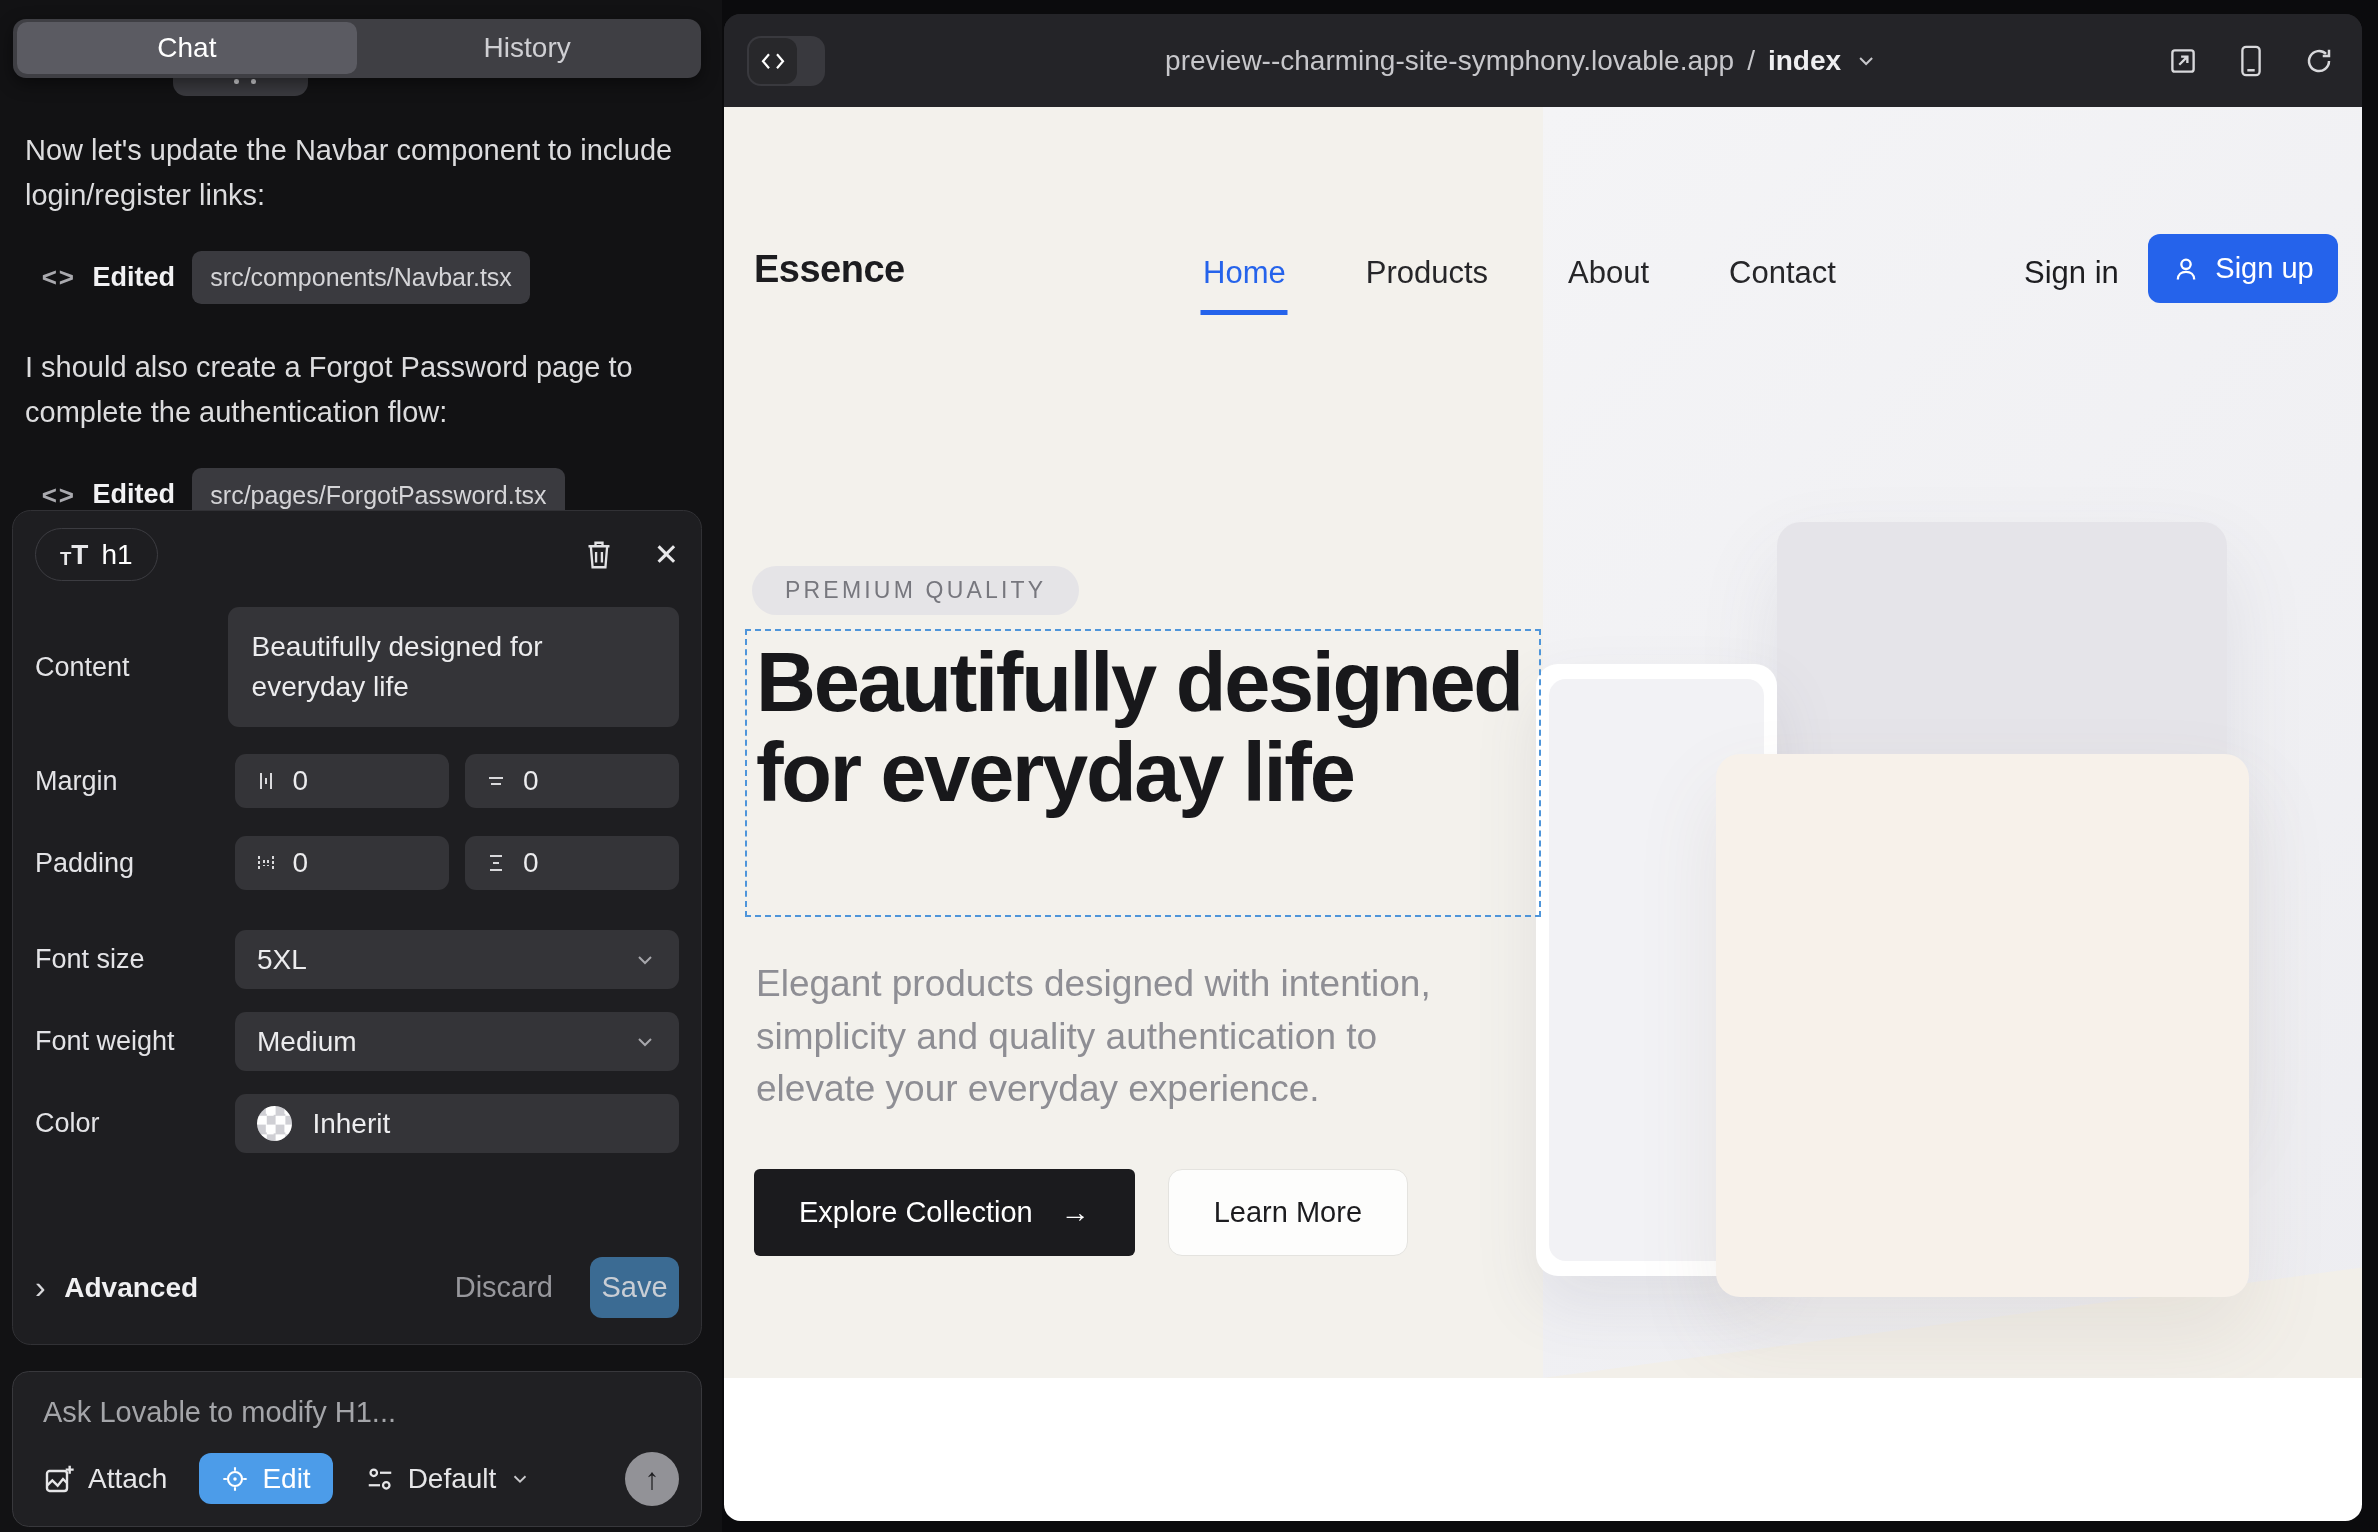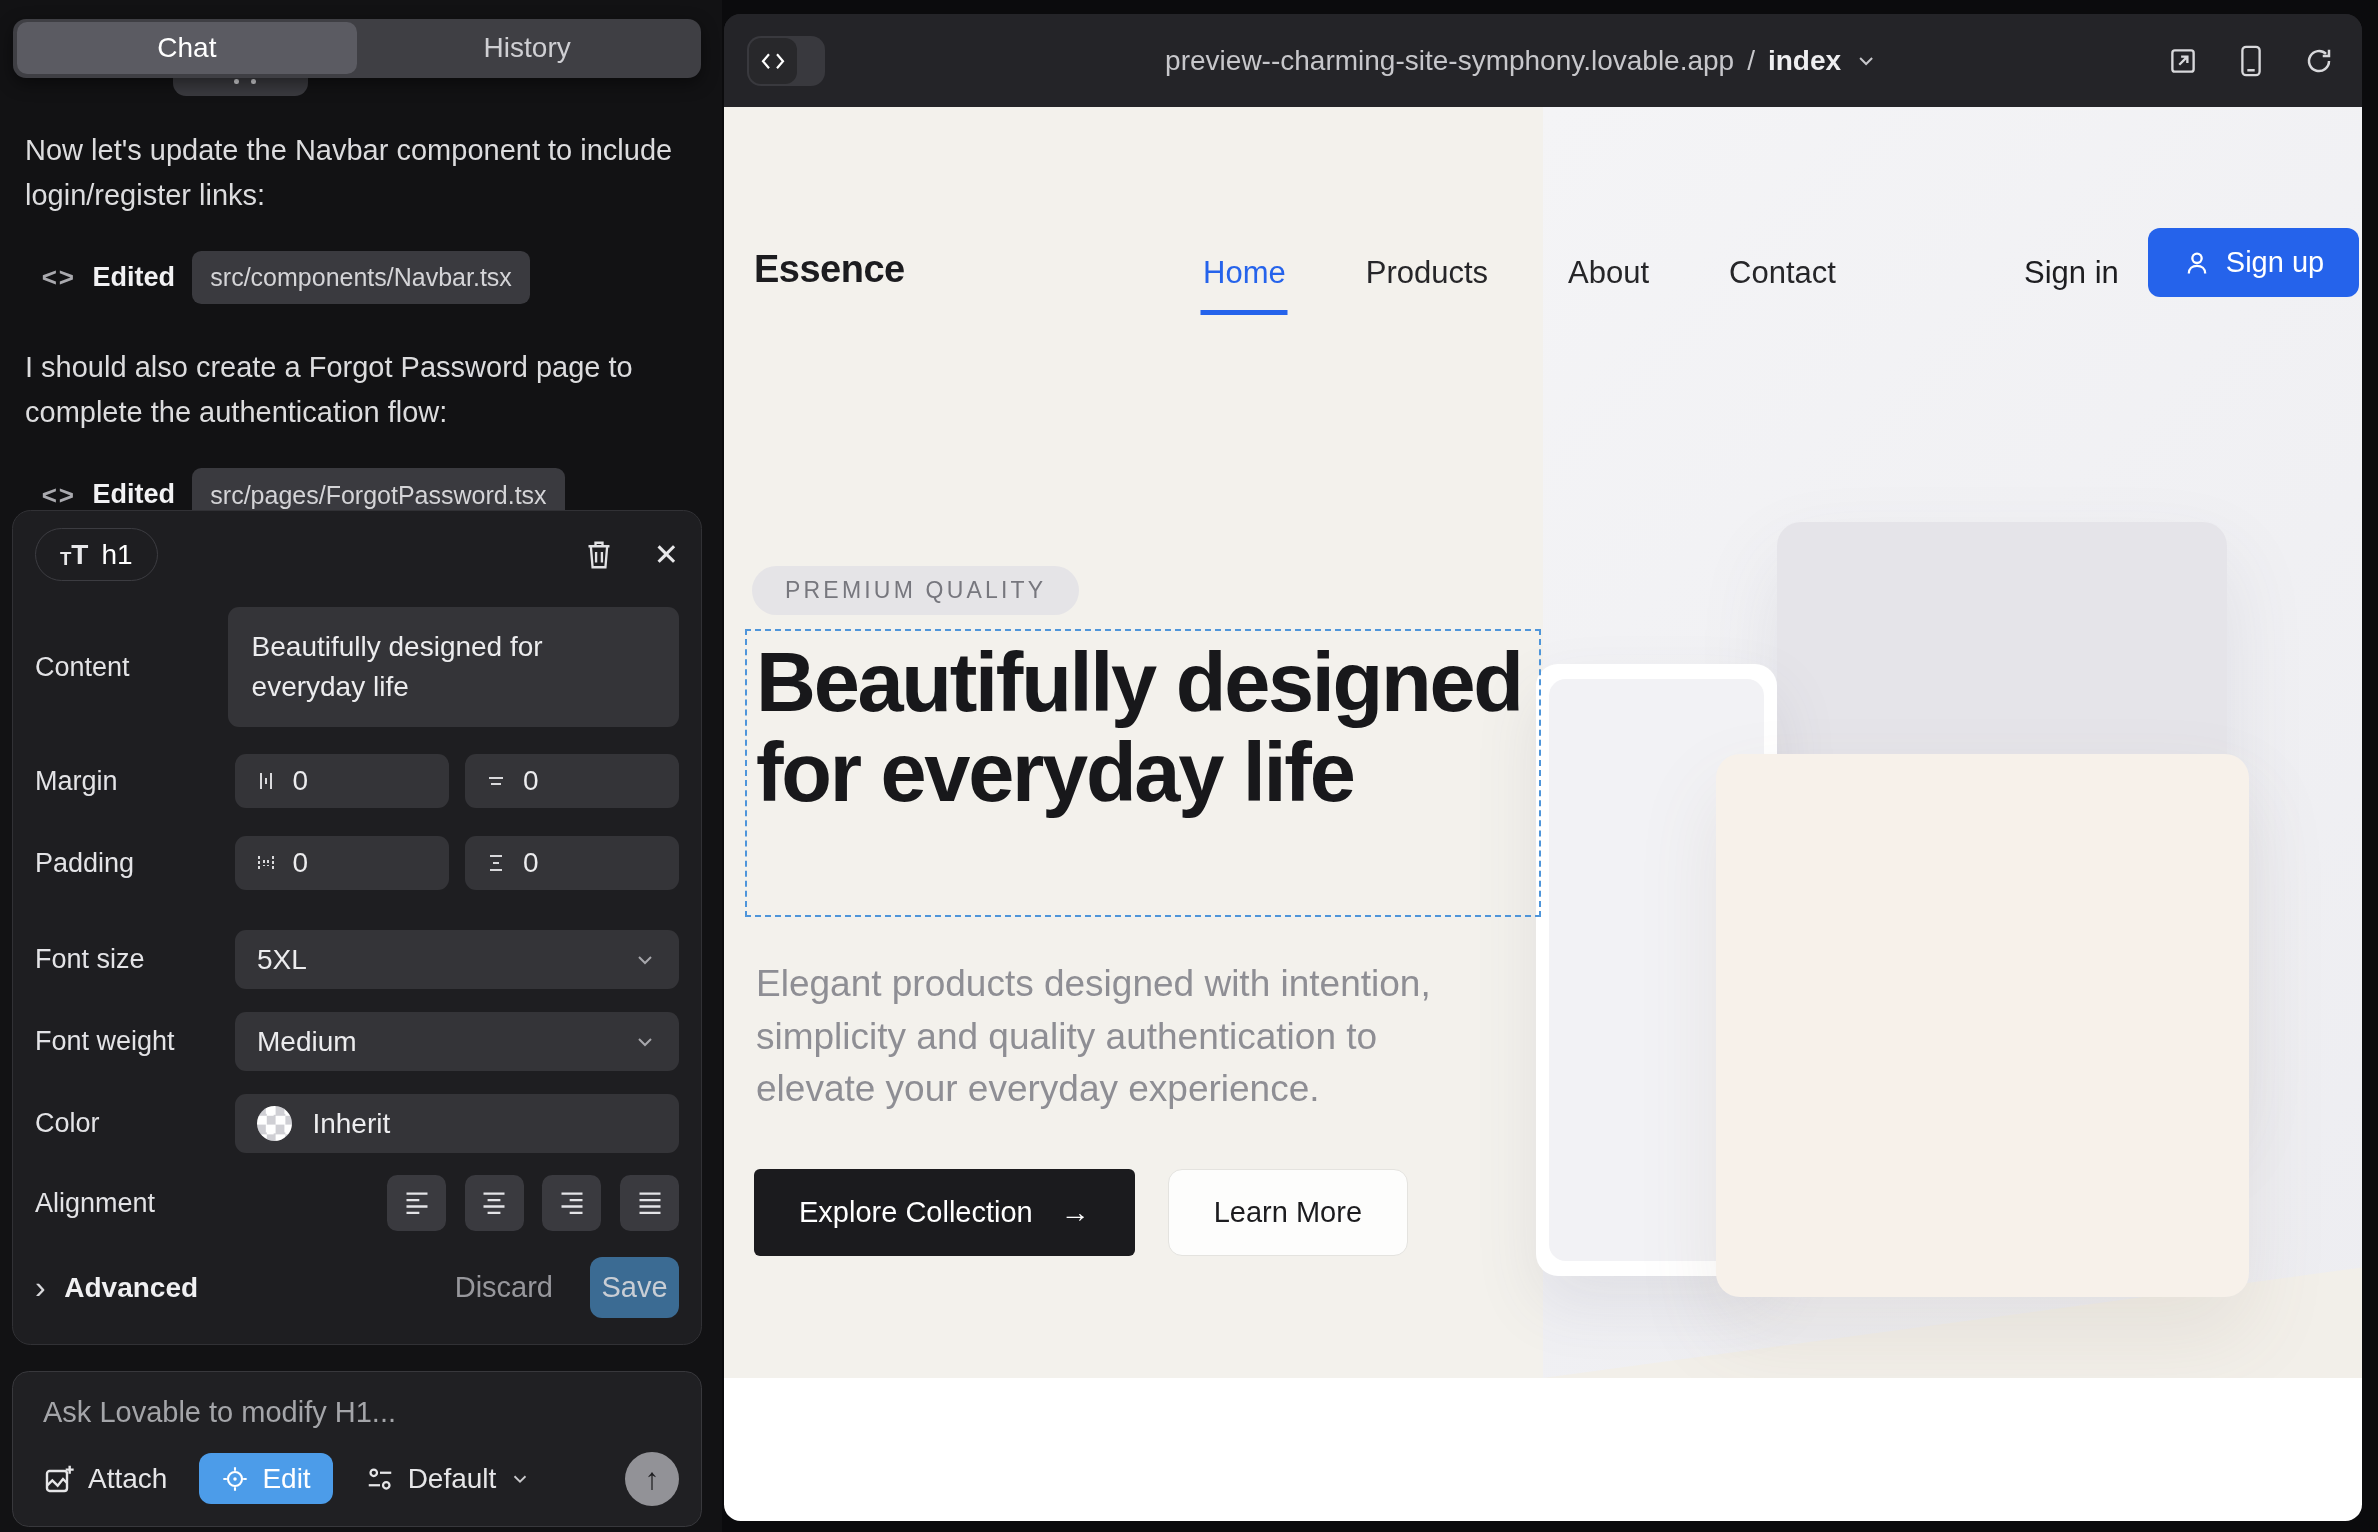--- a/index.html
+++ b/index.html
@@ -89,7 +89,7 @@
   .navlink.active { color:#2563eb;margin-left:32px; }
   .navlink.active::after { content:""; position:absolute; left:50%; transform:translateX(-50%); bottom:-24px; width:87px; height:4.6px; background:#2563eb; }
   .signin { position:absolute; left:1300px; top:148px; font-size:31px; color:#1d1d20; cursor:pointer; }
-  .signup { position:absolute; left:1424px; top:121px; width:211px; height:69px; background:#2563eb; border-radius:12px; color:#fff; font-size:29px; display:flex; align-items:center; justify-content:center; gap:15px; cursor:pointer; }
+  .signup { position:absolute; left:1424px; top:127px; width:190px; height:69px; background:#2563eb; border-radius:12px; color:#fff; font-size:29px; display:flex; align-items:center; justify-content:center; gap:15px; cursor:pointer; }
 
   .badge { position:absolute; left:28px; top:459px; height:49px; padding:0 33px; background:#e5e4e7; border-radius:25px; display:flex; align-items:center; font-size:23px; letter-spacing:3.2px; color:#77777e; }
   .dashedbox { position:absolute; left:21.3px; top:522px; width:796px; height:288px; border:2.8px dashed #4e95da; }

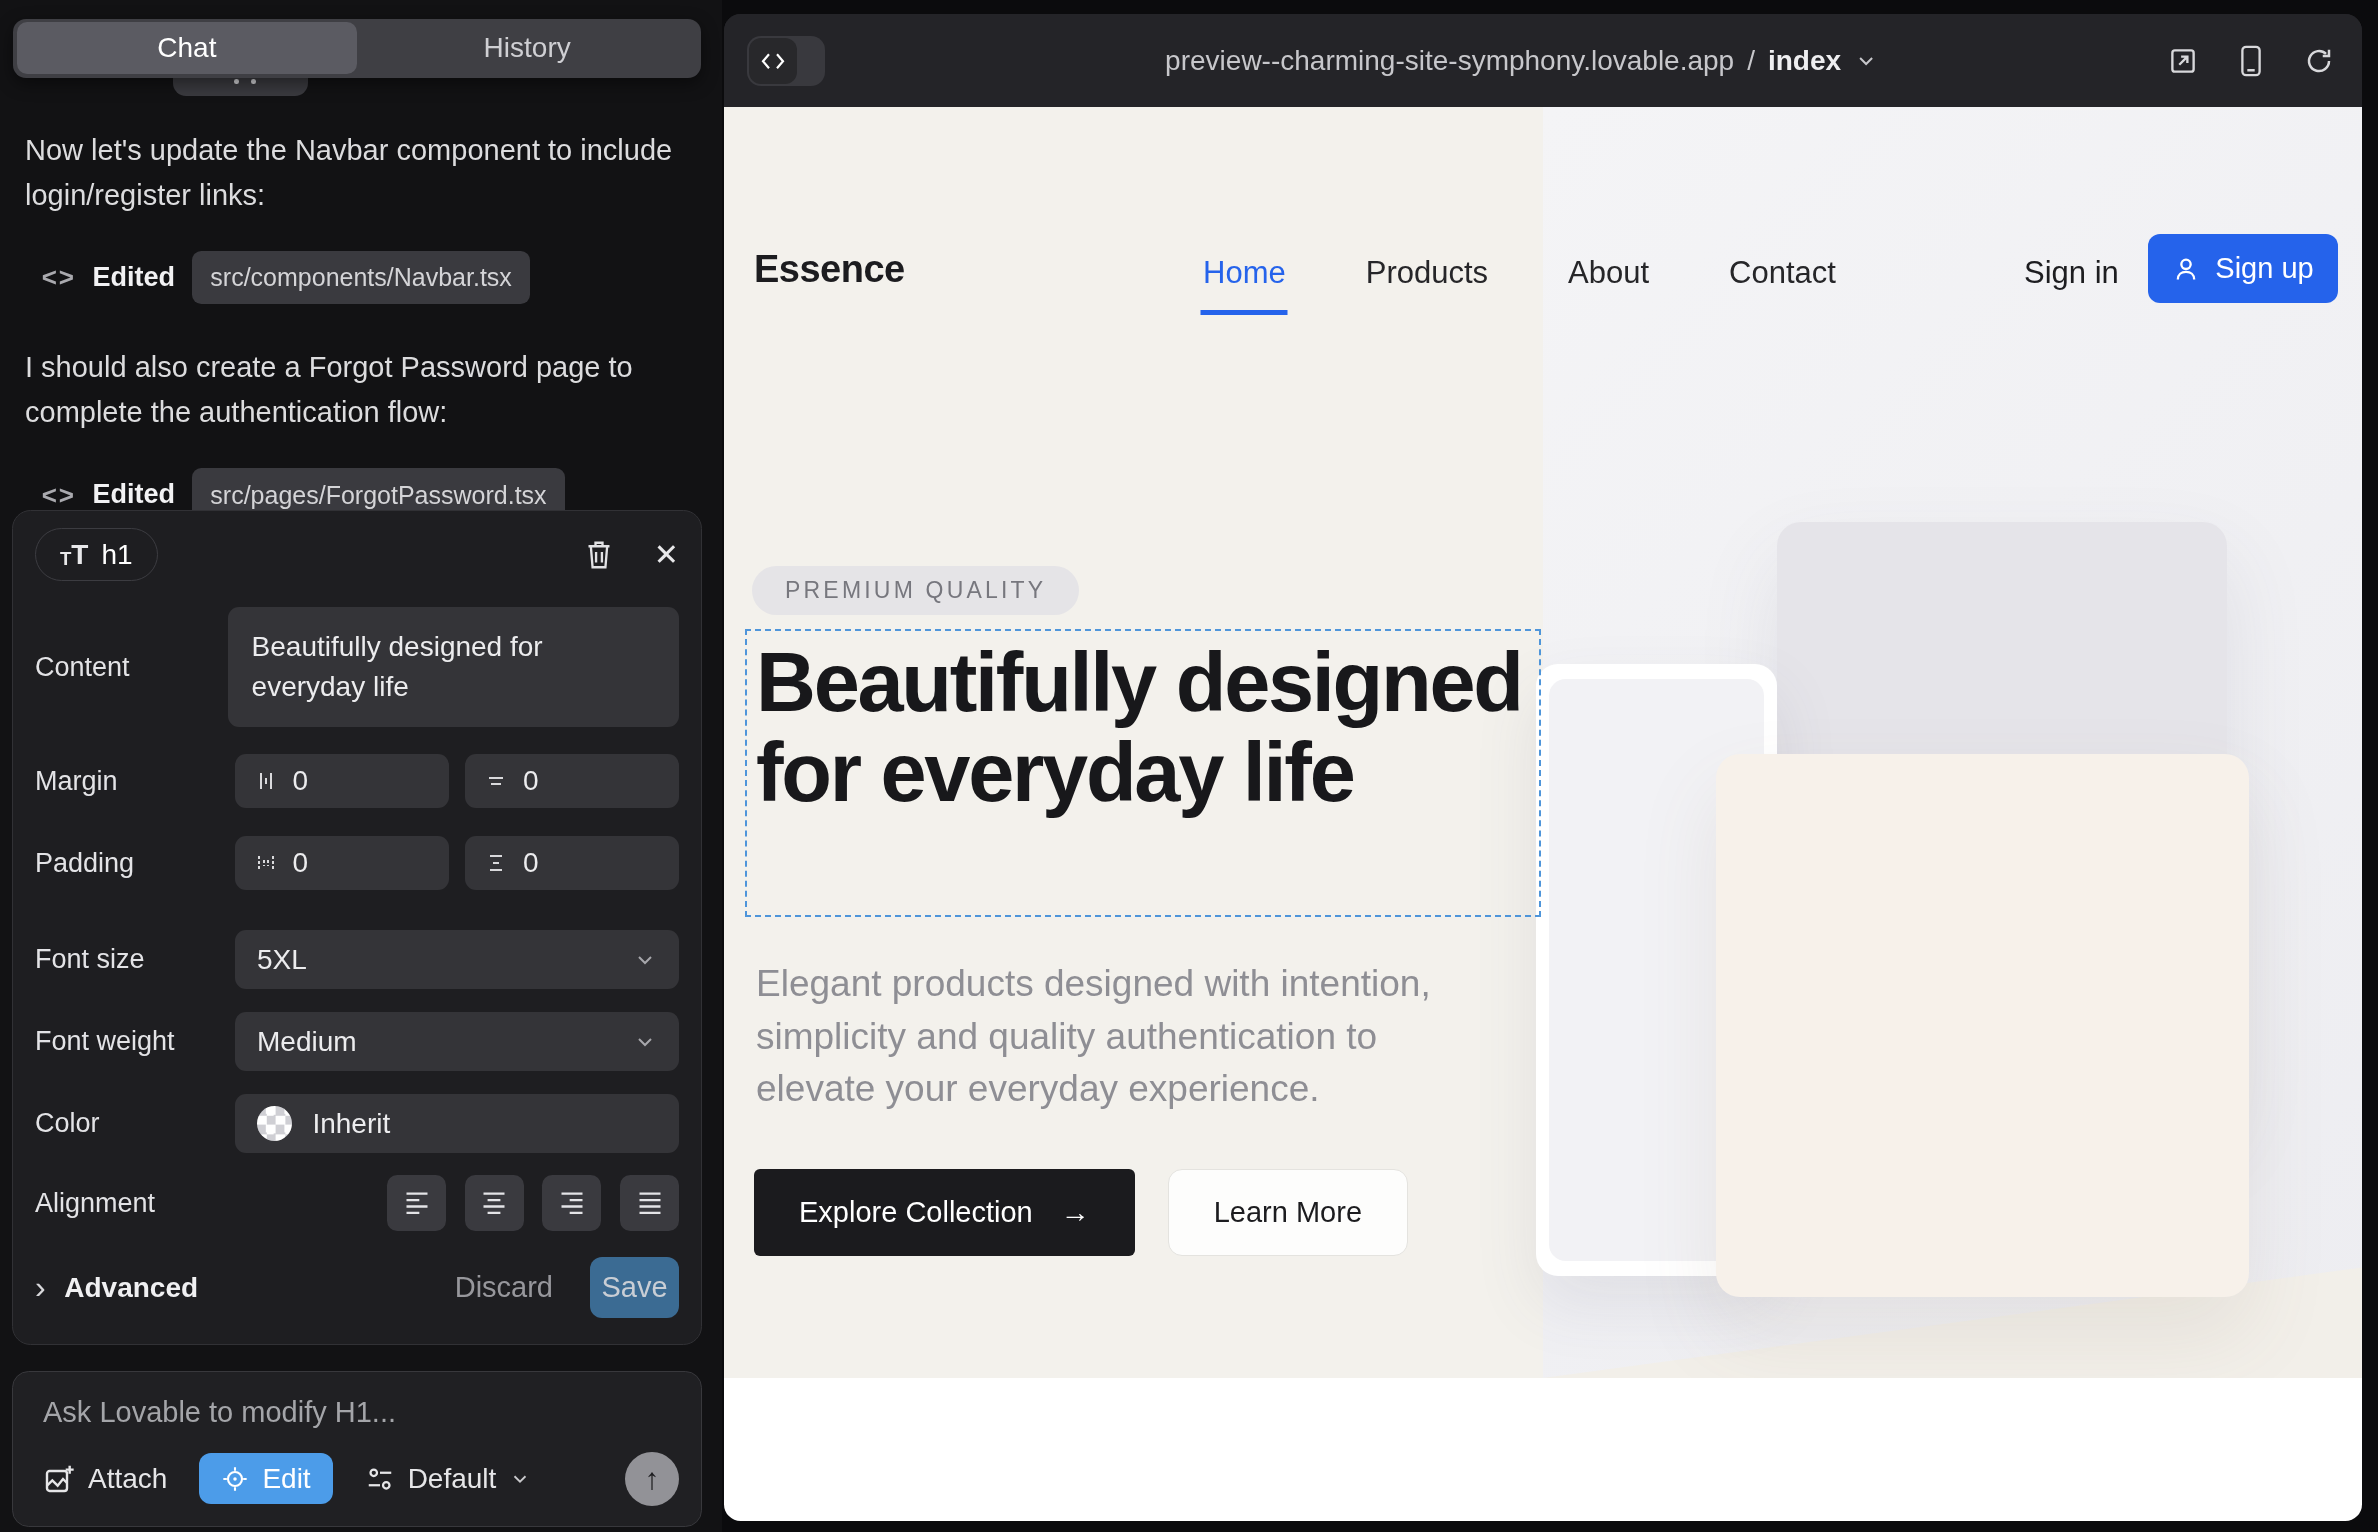--- a/index.html
+++ b/index.html
@@ -223,31 +223,6 @@
       </div>
     </div>
 
-    <div class="row" style="top:664px;">
-      <span class="row-label">Alignment</span>
-      <div class="align-group">
-        <div class="align-btn">
-          <svg width="28" height="26" viewBox="0 0 24 22" stroke="#e4e4e7" stroke-width="2" fill="none">
-              <path d="M3 3h18M3 8.5h11M3 14h18M3 19.5h11"></path>
-            </svg>
-        </div>
-        <div class="align-btn">
-          <svg width="28" height="26" viewBox="0 0 24 22" stroke="#e4e4e7" stroke-width="2" fill="none">
-              <path d="M3 3h18M6.5 8.5h11M3 14h18M6.5 19.5h11"></path>
-            </svg>
-        </div>
-        <div class="align-btn">
-          <svg width="28" height="26" viewBox="0 0 24 22" stroke="#e4e4e7" stroke-width="2" fill="none">
-              <path d="M3 3h18M10 8.5h11M3 14h18M10 19.5h11"></path>
-            </svg>
-        </div>
-        <div class="align-btn">
-          <svg width="28" height="26" viewBox="0 0 24 22" stroke="#e4e4e7" stroke-width="2" fill="none">
-              <path d="M3 3h18M3 8.5h18M3 14h18M3 19.5h18"></path>
-            </svg>
-        </div>
-      </div>
-    </div>
 
     <div class="row advanced-row">
       <div class="adv-left">

